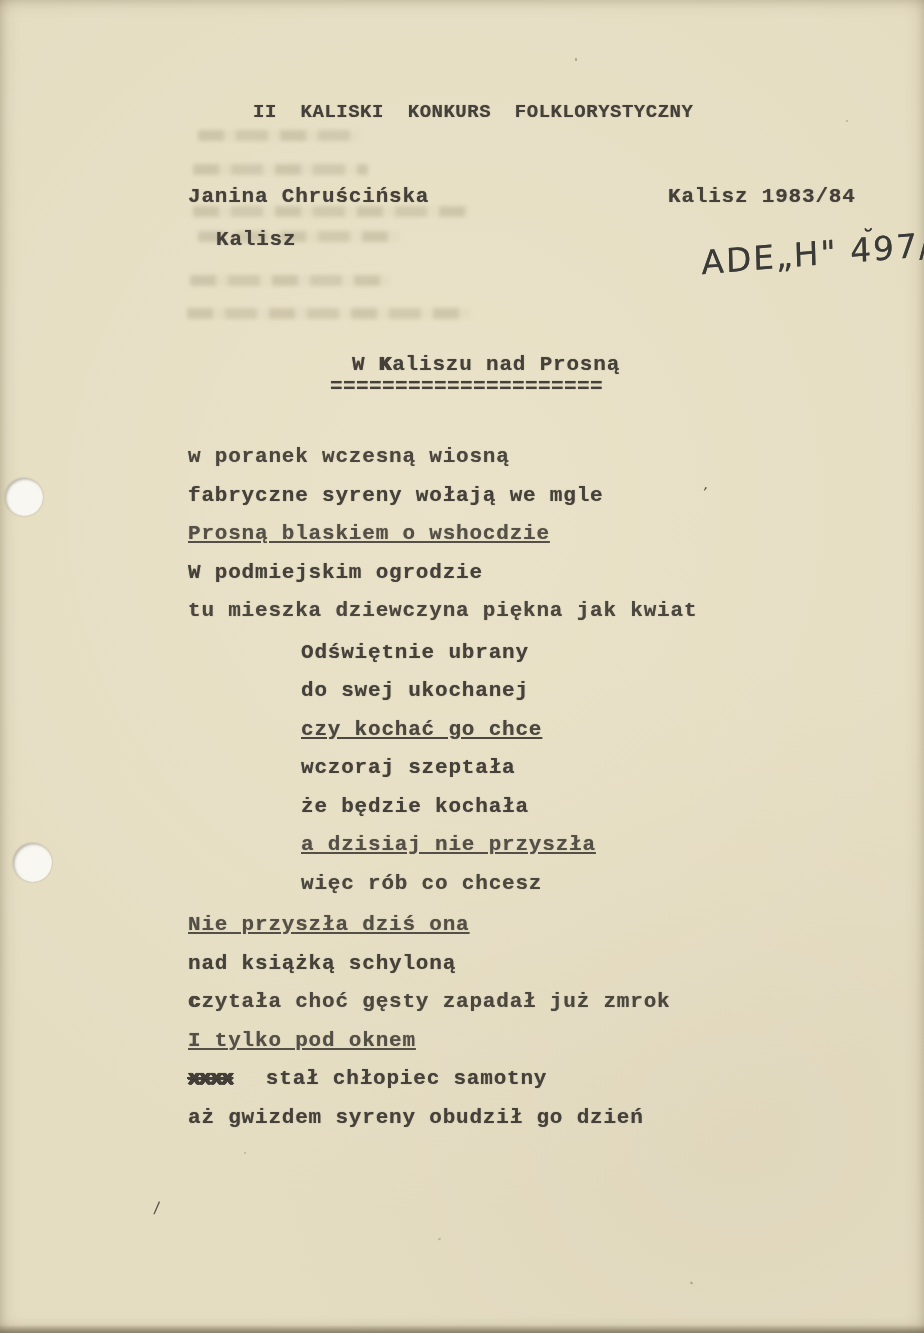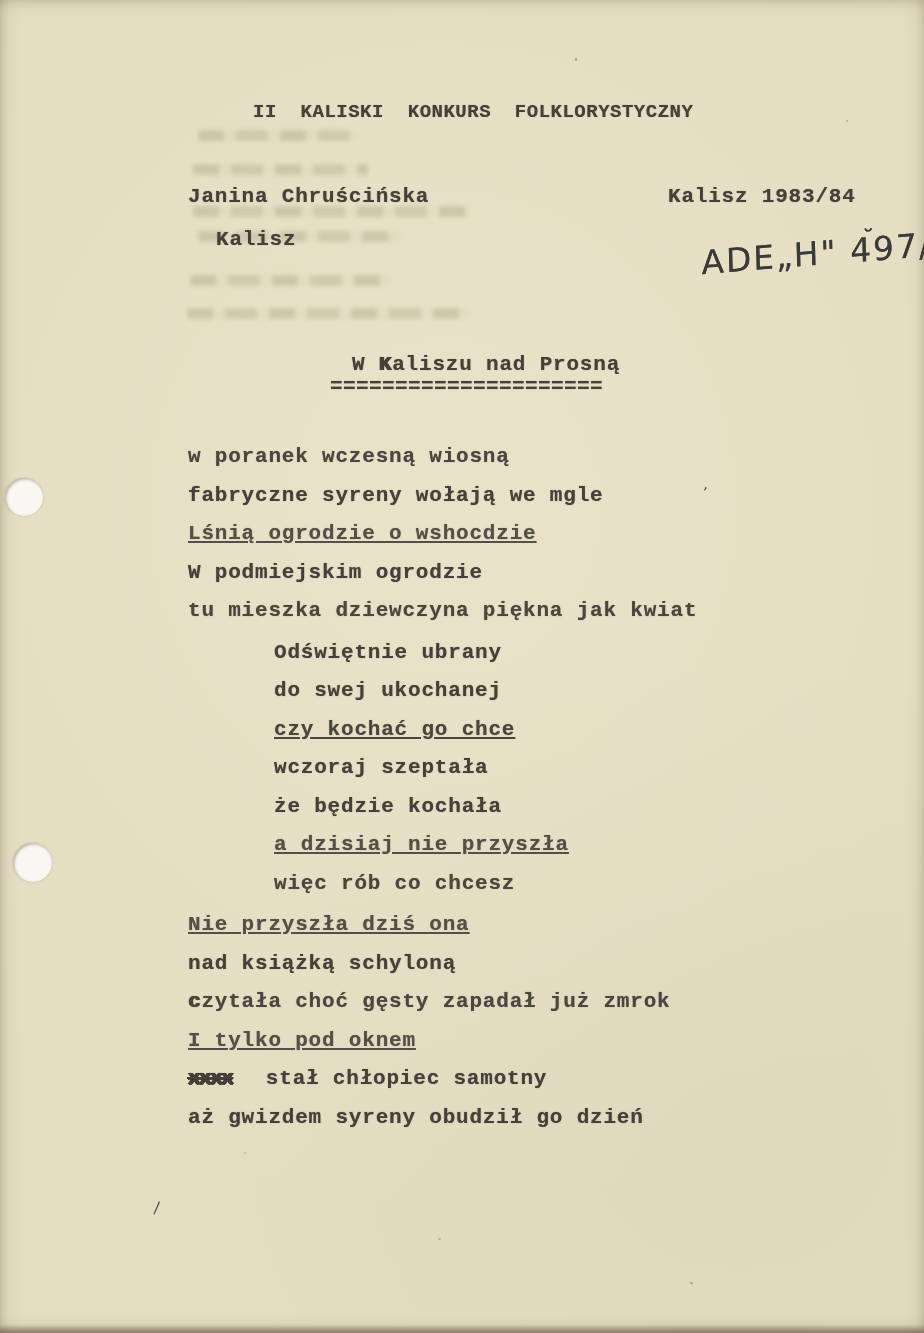--- a/index.html
+++ b/index.html
@@ -126,7 +126,7 @@
   <div class="poem-body">
       <div class="poem-line">w poranek wczesną wiosną</div>
       <div class="poem-line">fabryczne syreny wołają we mgle</div>
-      <div class="poem-line">Lśnią ogrodzie o wshocdzie</div>
+      <div class="poem-line">Prosną blaskiem o wshocdzie</div>
       <div class="poem-line">W podmiejskim ogrodzie</div>
       <div class="poem-line">tu mieszka dziewczyna piękna jak kwiat</div>
       <div class="stanza-gap"></div>

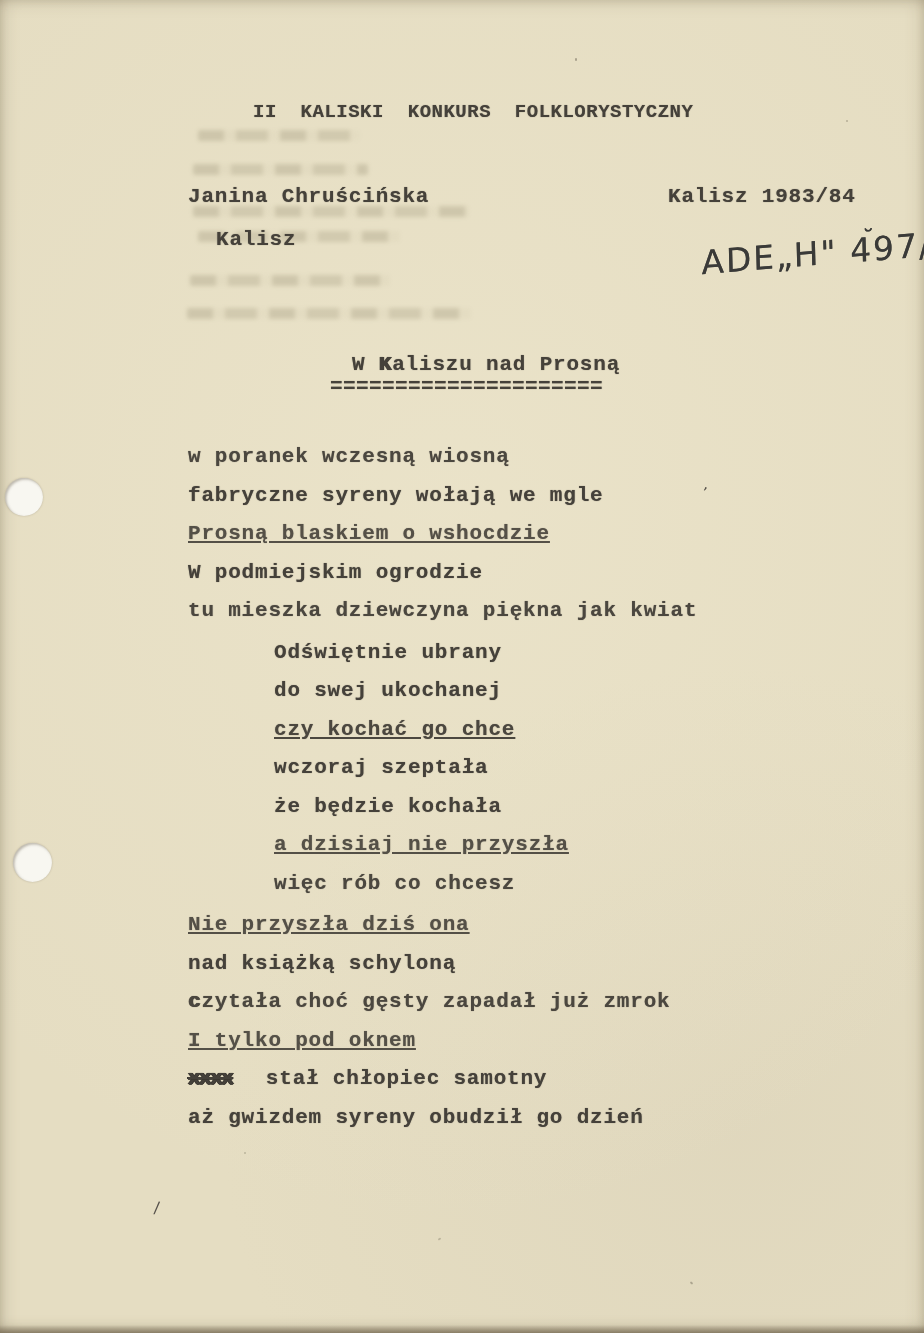--- a/index.html
+++ b/index.html
@@ -62,7 +62,7 @@
     height:38.5px;line-height:38.5px;
     text-shadow:0 0 1px rgba(69,65,58,.65);
   }
-  .poem-line.indent{margin-left:86px;}
+  .poem-line.indent{margin-left:113px;}
   .stanza-gap{height:3px;}
   .poem-line:nth-child(3n){opacity:.9;text-decoration:underline;}
   .poem-line:nth-child(4n+1){opacity:.96;}

